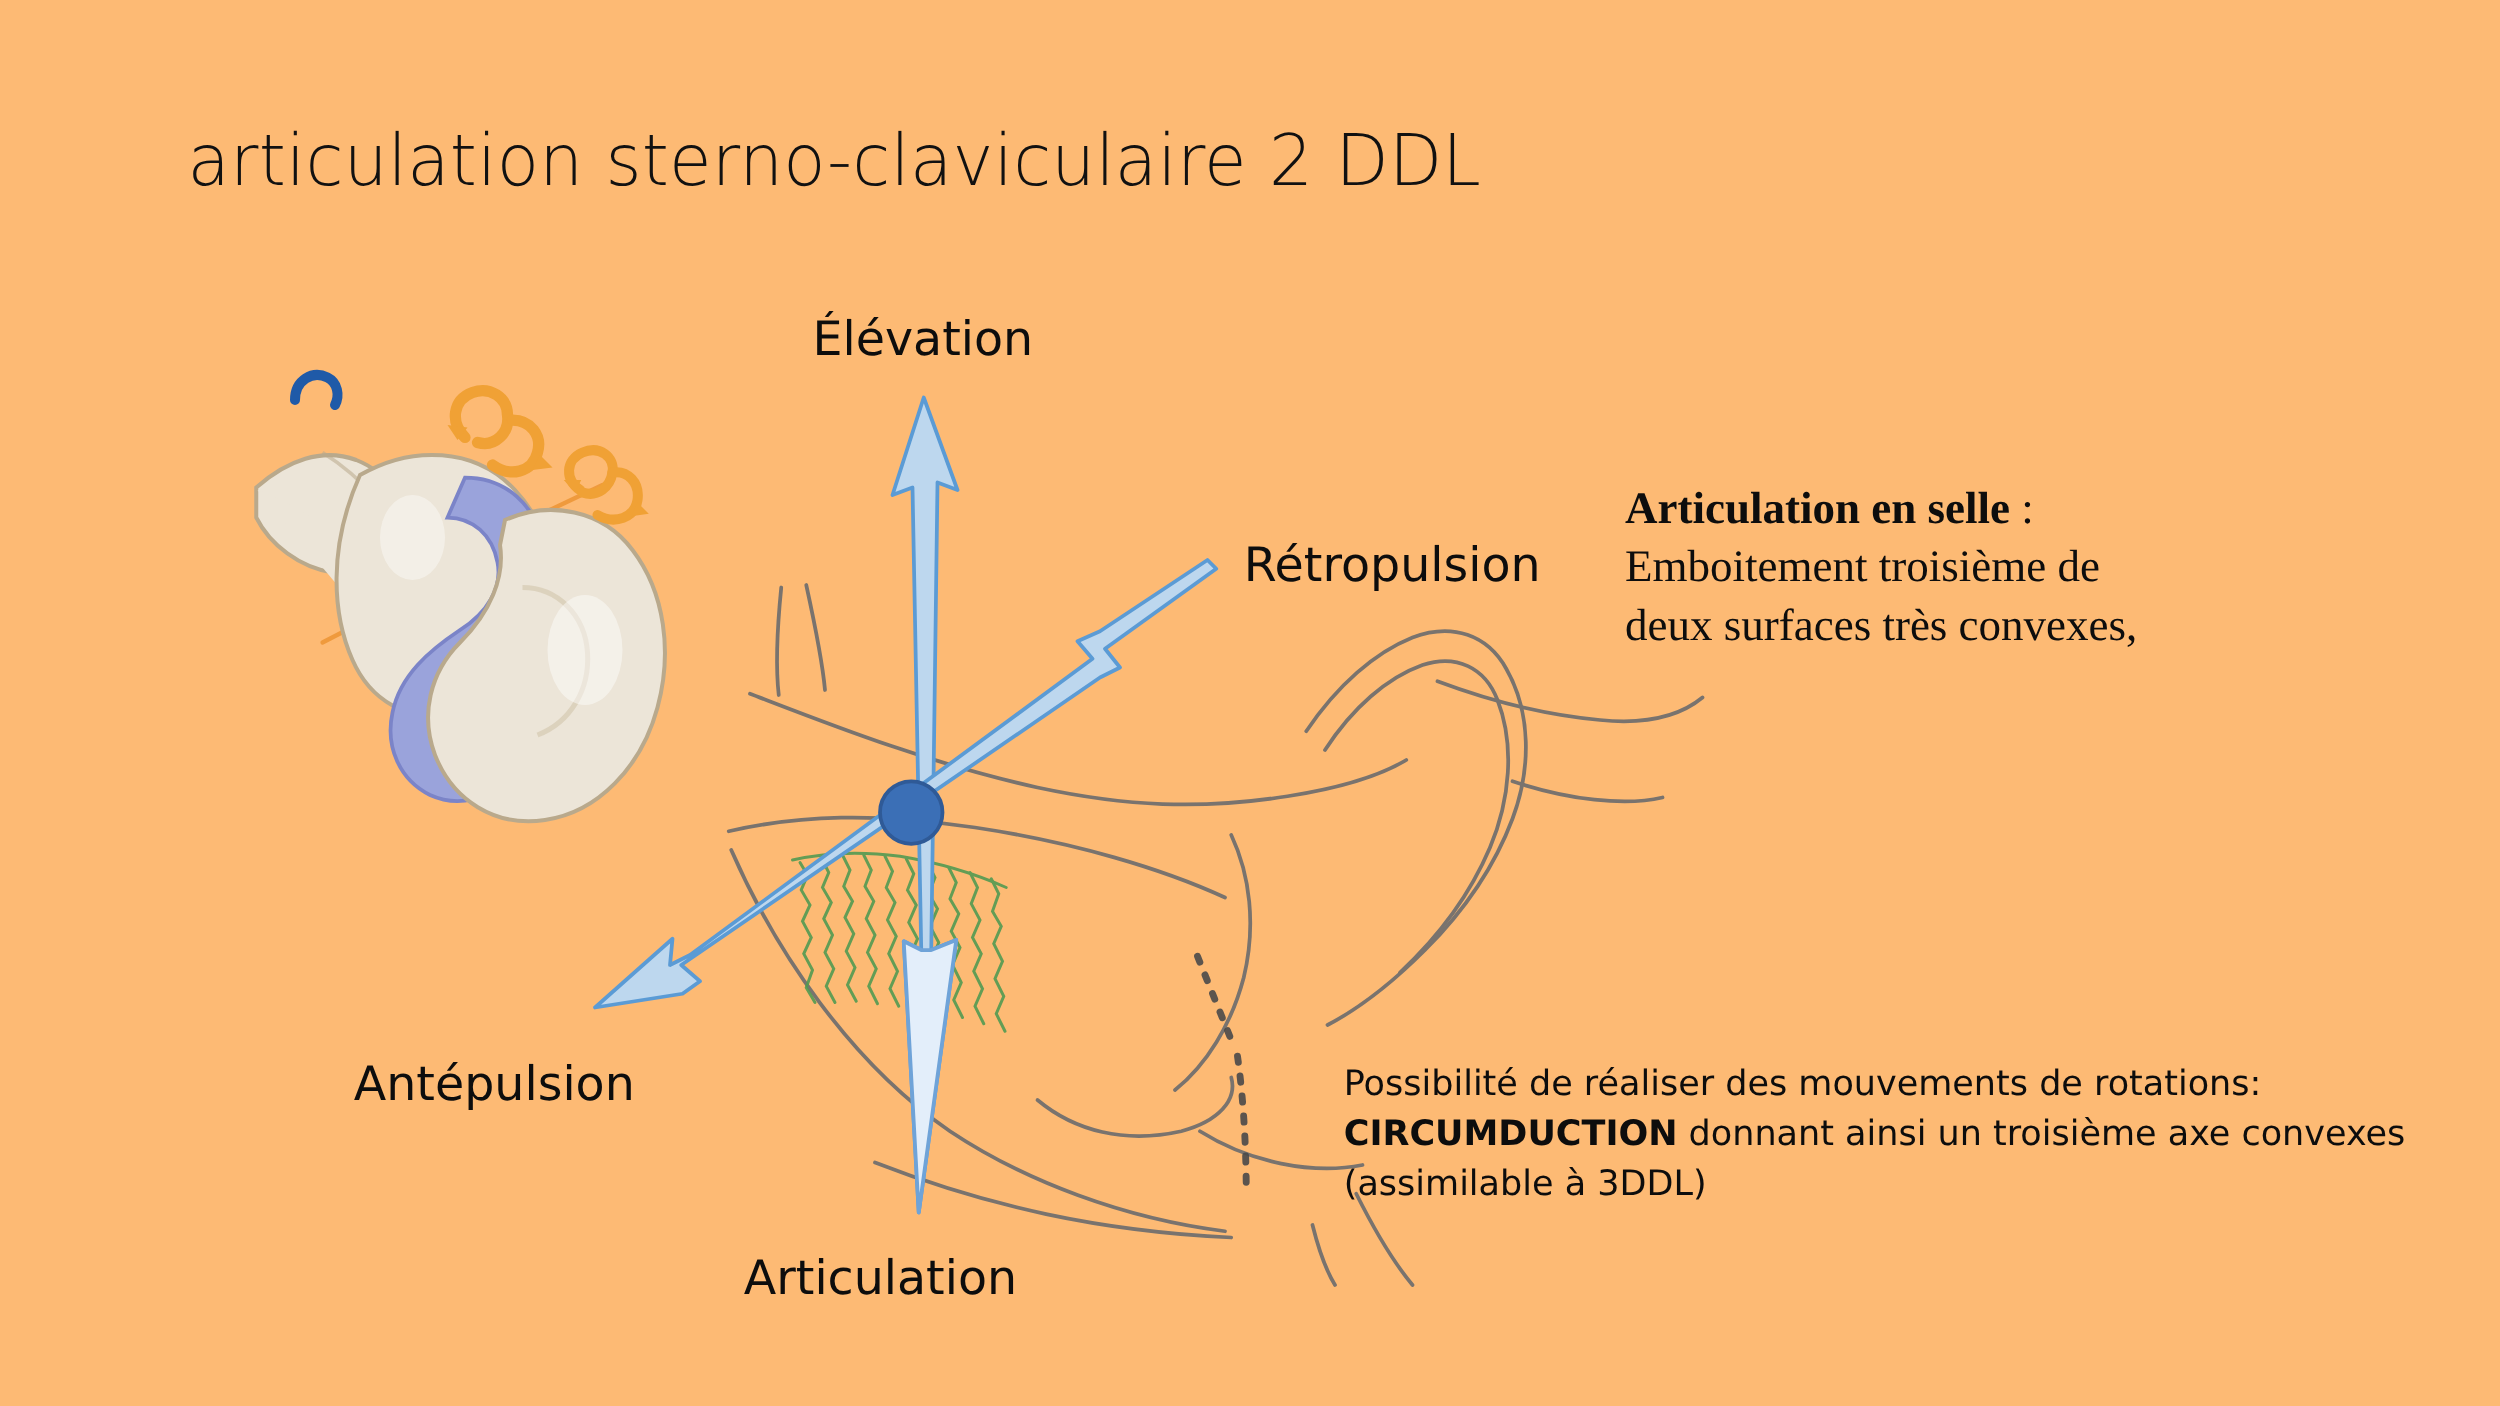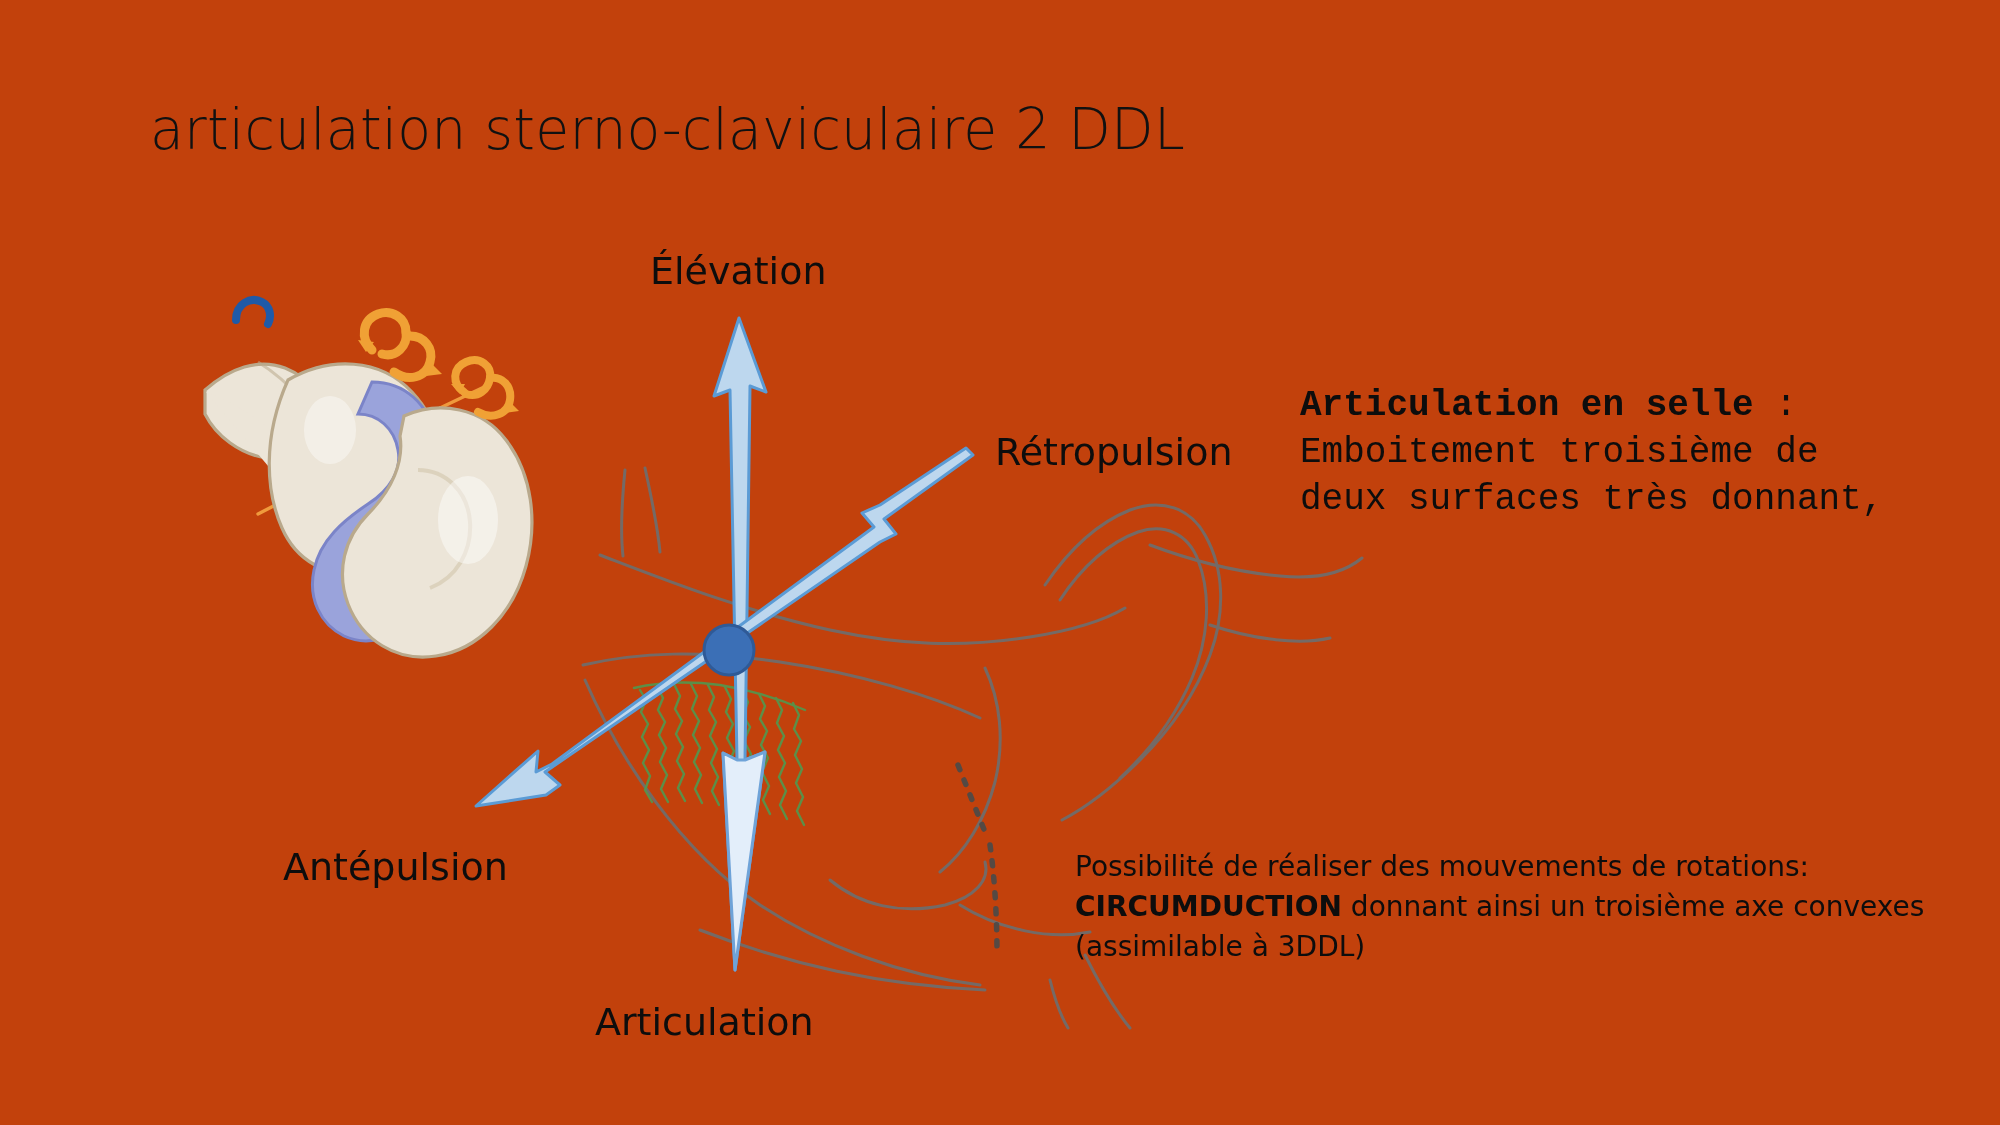--- a/index.html
+++ b/index.html
@@ -9,7 +9,7 @@
     color:#000000;
     -webkit-font-smoothing:antialiased;
   }
-  .slide{position:absolute;inset:0;background:#c2410c;}
+  .slide{position:absolute;inset:0;background:#fdba74;}
 
   
   #slide-title{

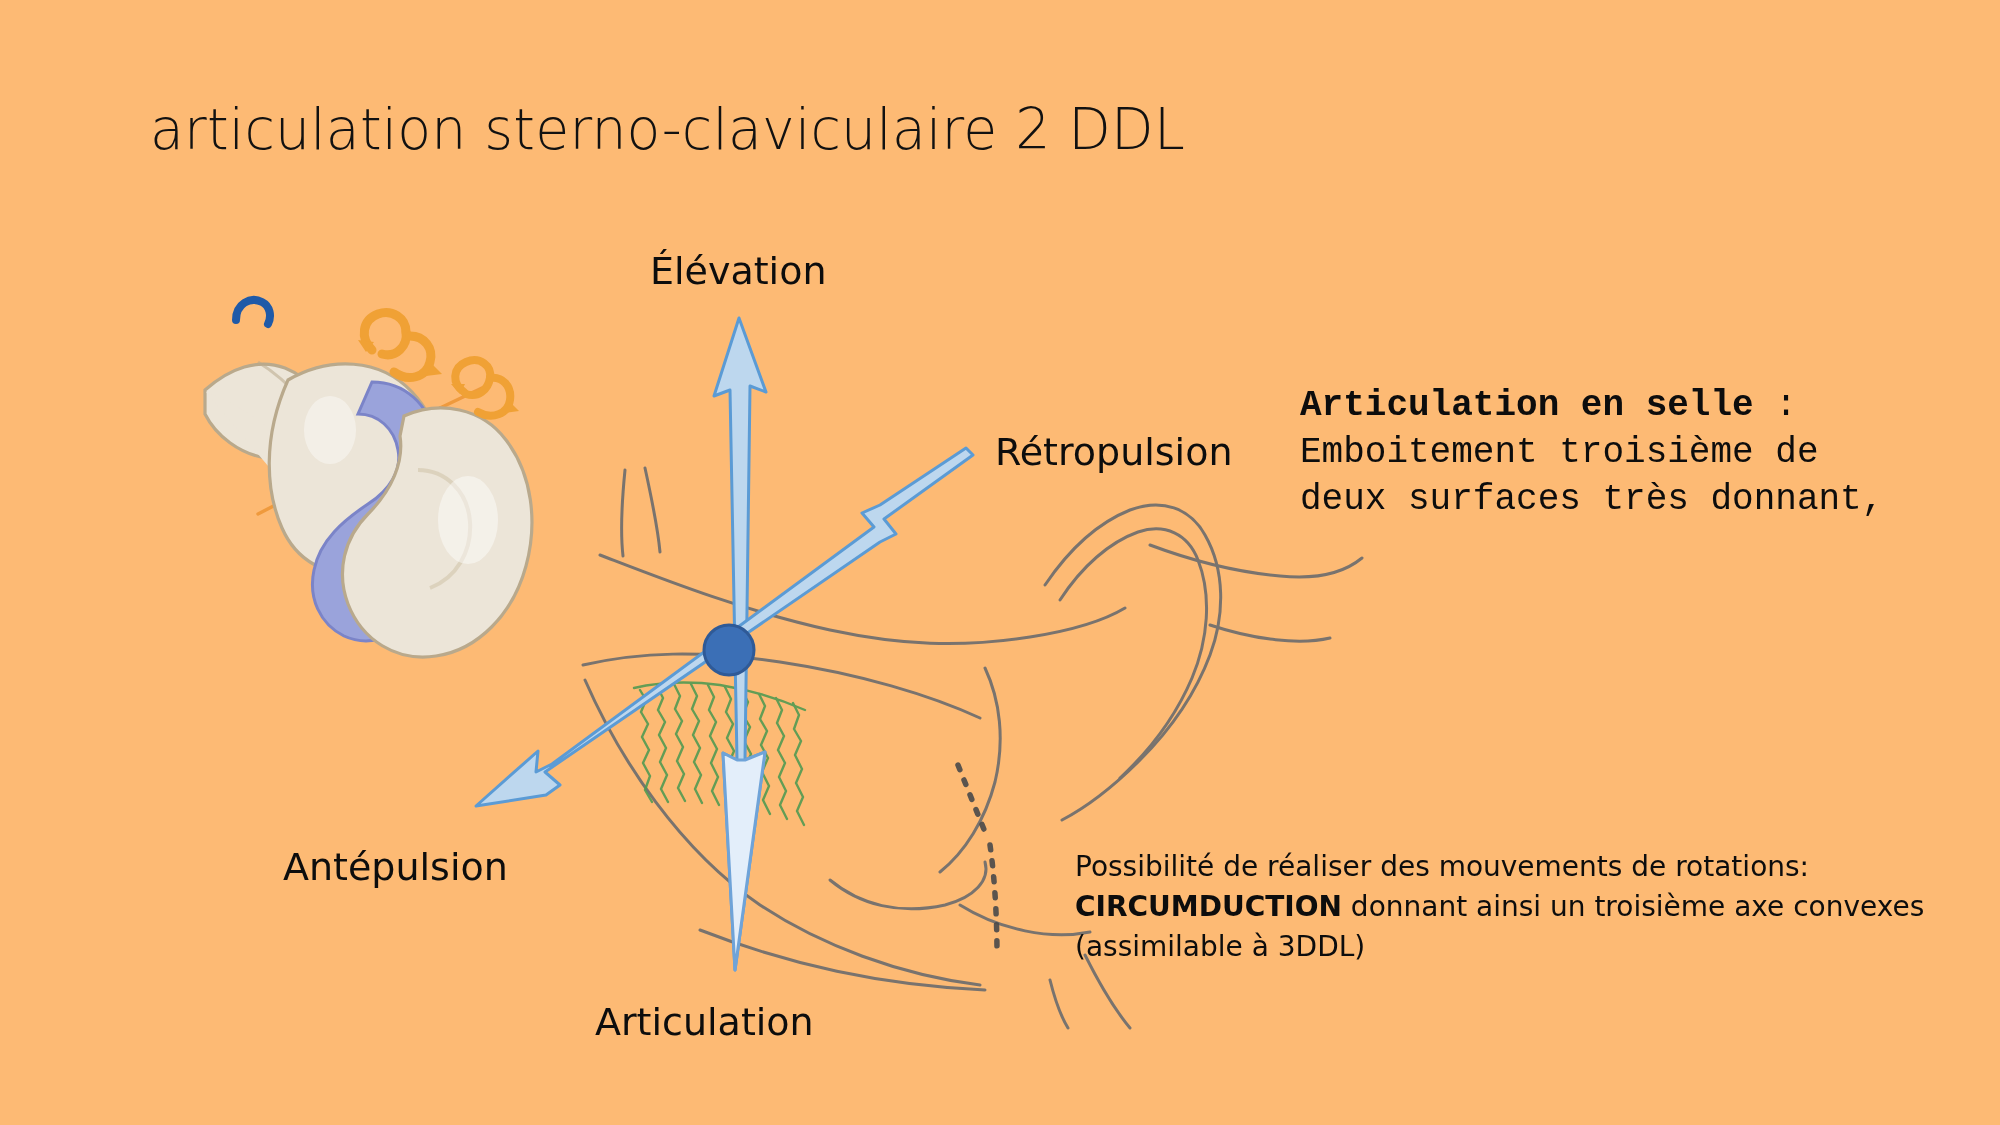--- a/index.html
+++ b/index.html
@@ -28,7 +28,7 @@
   #right-heading-block{
     position:absolute;left:1300px;top:383px;width:640px;
     font-size:36px;line-height:1.30;color:#0d0d0d;
-    font-family:Liberation Mono, monospace;
+    font-family:Liberation Serif, serif;
   }
   #right-heading-block .b{font-weight:700;}
   #right-heading-block .ln{display:block;white-space:nowrap;}

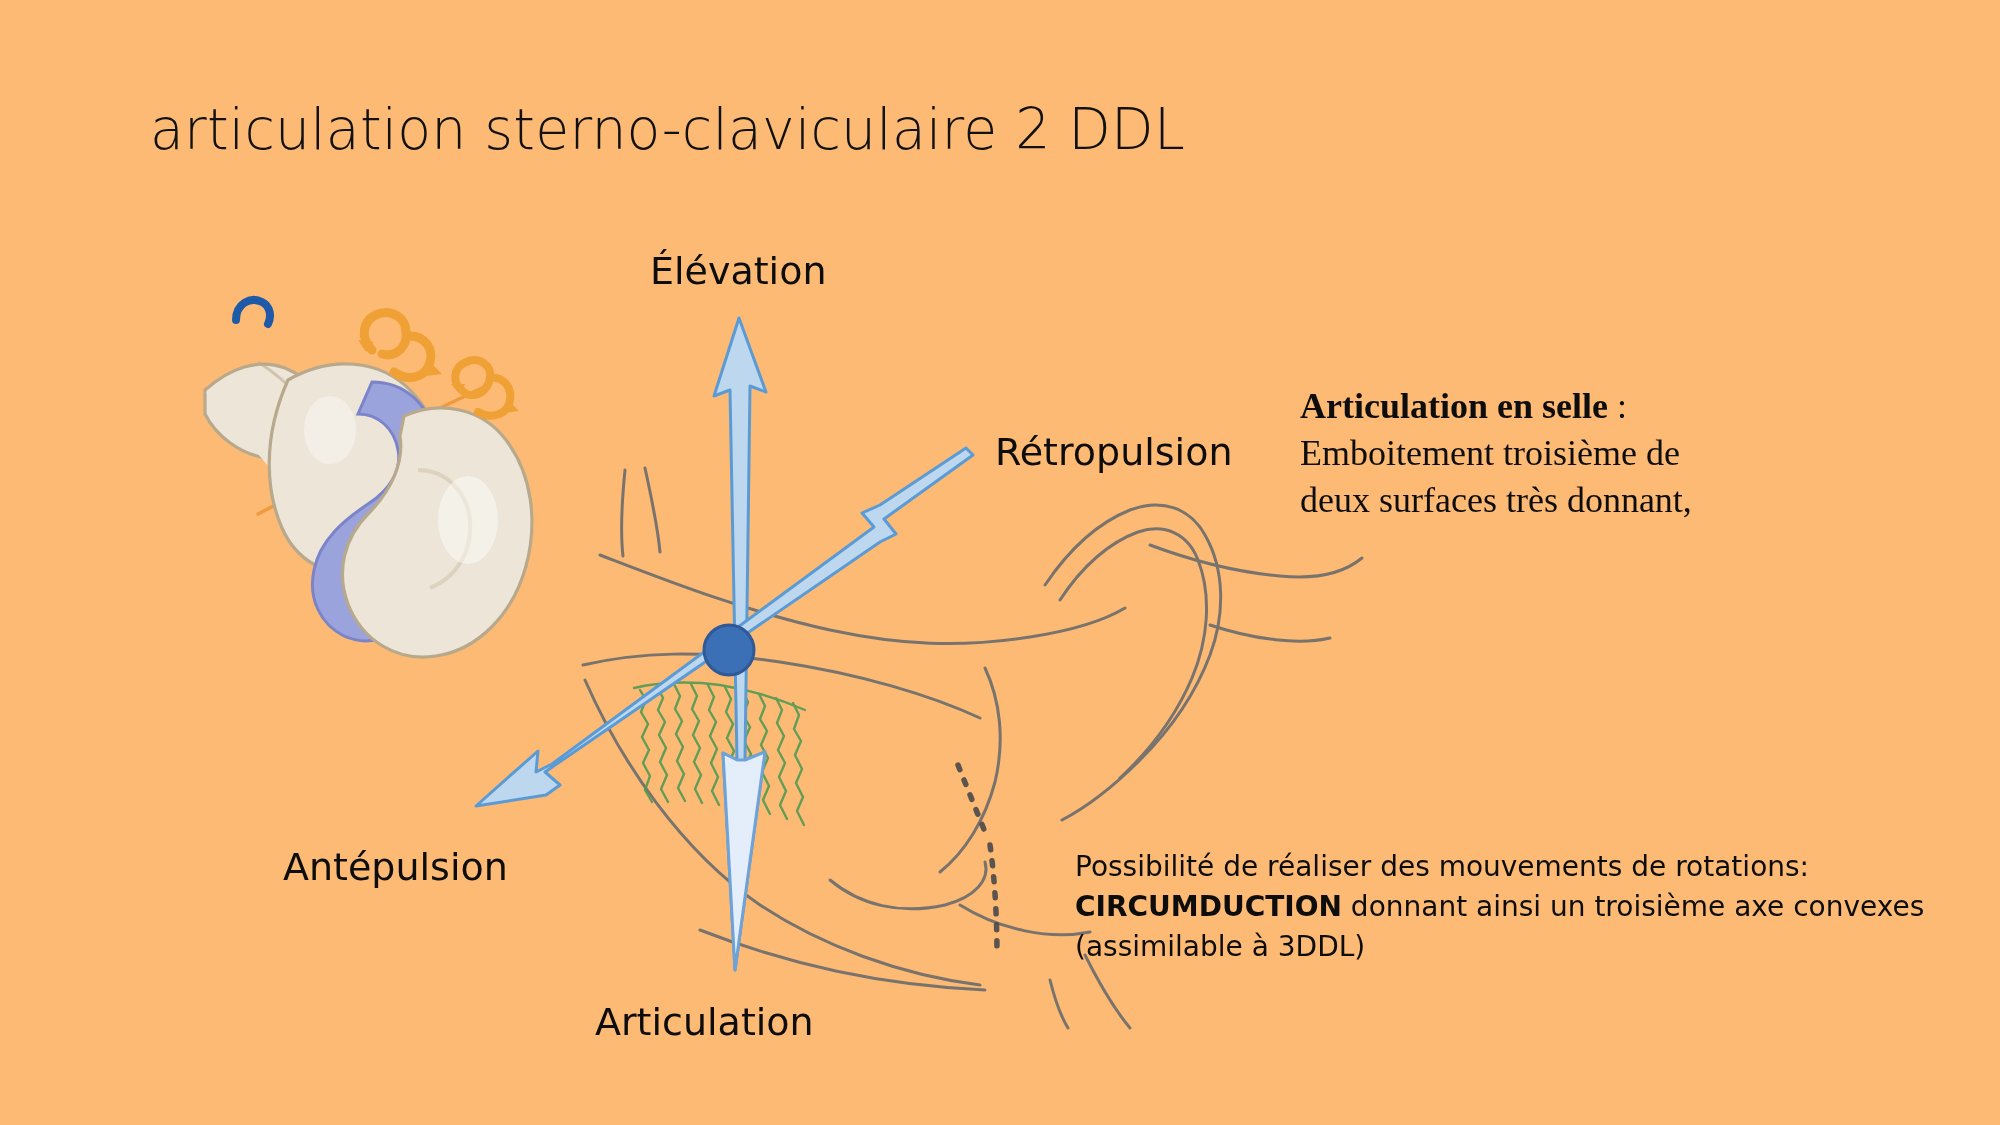--- a/index.html
+++ b/index.html
@@ -206,7 +206,7 @@
       <span class="b">Articulation en selle</span><span> :</span>
     </span>
     <span class="ln">Emboitement troisième de</span>
-    <span class="ln">deux surfaces très donnant,</span>
+    <span class="ln">deux surfaces très convexes,</span>
   </div>
 
   <div id="rotation-note-block">

